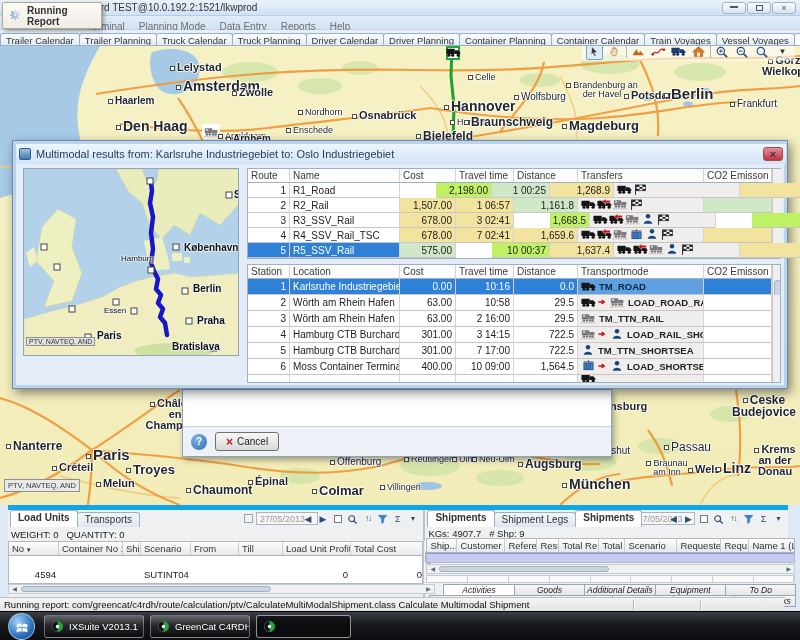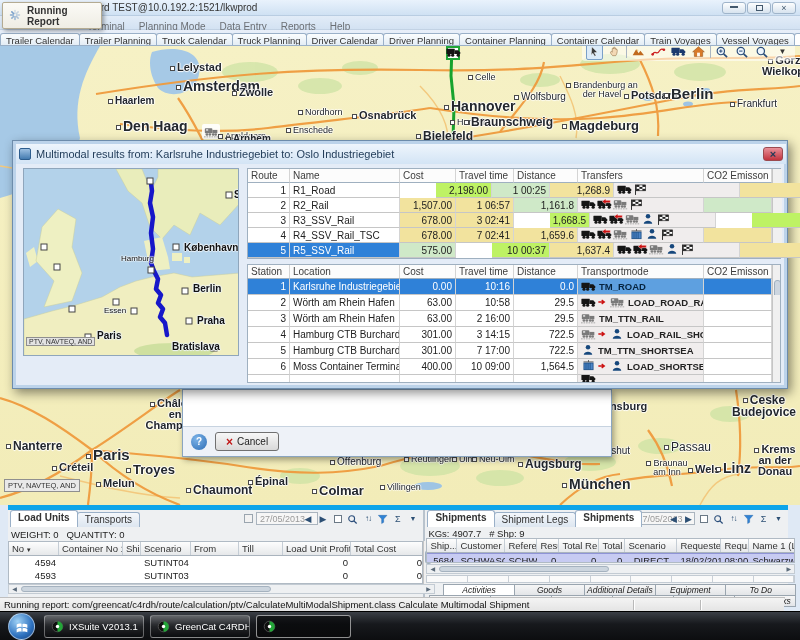--- a/index.html
+++ b/index.html
@@ -117,7 +117,7 @@
   .bhead{display:flex;background:linear-gradient(#fdfdfd,#e6e8ea);border-bottom:1px solid #aab4be;}
   .bhcell{padding:1px 3px;border-right:1px solid #c5cdd5;font-size:9.5px;color:#333;white-space:nowrap;overflow:hidden;flex:none;}
   .brow{display:flex;}
-  .bcell{padding:0 3px;white-space:nowrap;overflow:hidden;flex:none;font-size:9.5px;line-height:13px;}
+  .bcell{padding:12px 3px;white-space:nowrap;overflow:hidden;flex:none;font-size:9.5px;line-height:13px;}
   .brow.lav{background:#c7cbf2;border-top:1px solid #8f94d6;border-bottom:1px solid #8f94d6;}
   .hscroll{position:absolute;height:10px;background:#eef0f2;border:1px solid #c3cbd3;}
   .hthumb{position:absolute;left:12px;top:1px;height:6px;background:#ccd5de;border:1px solid #a5b2bf;border-radius:3px;}

